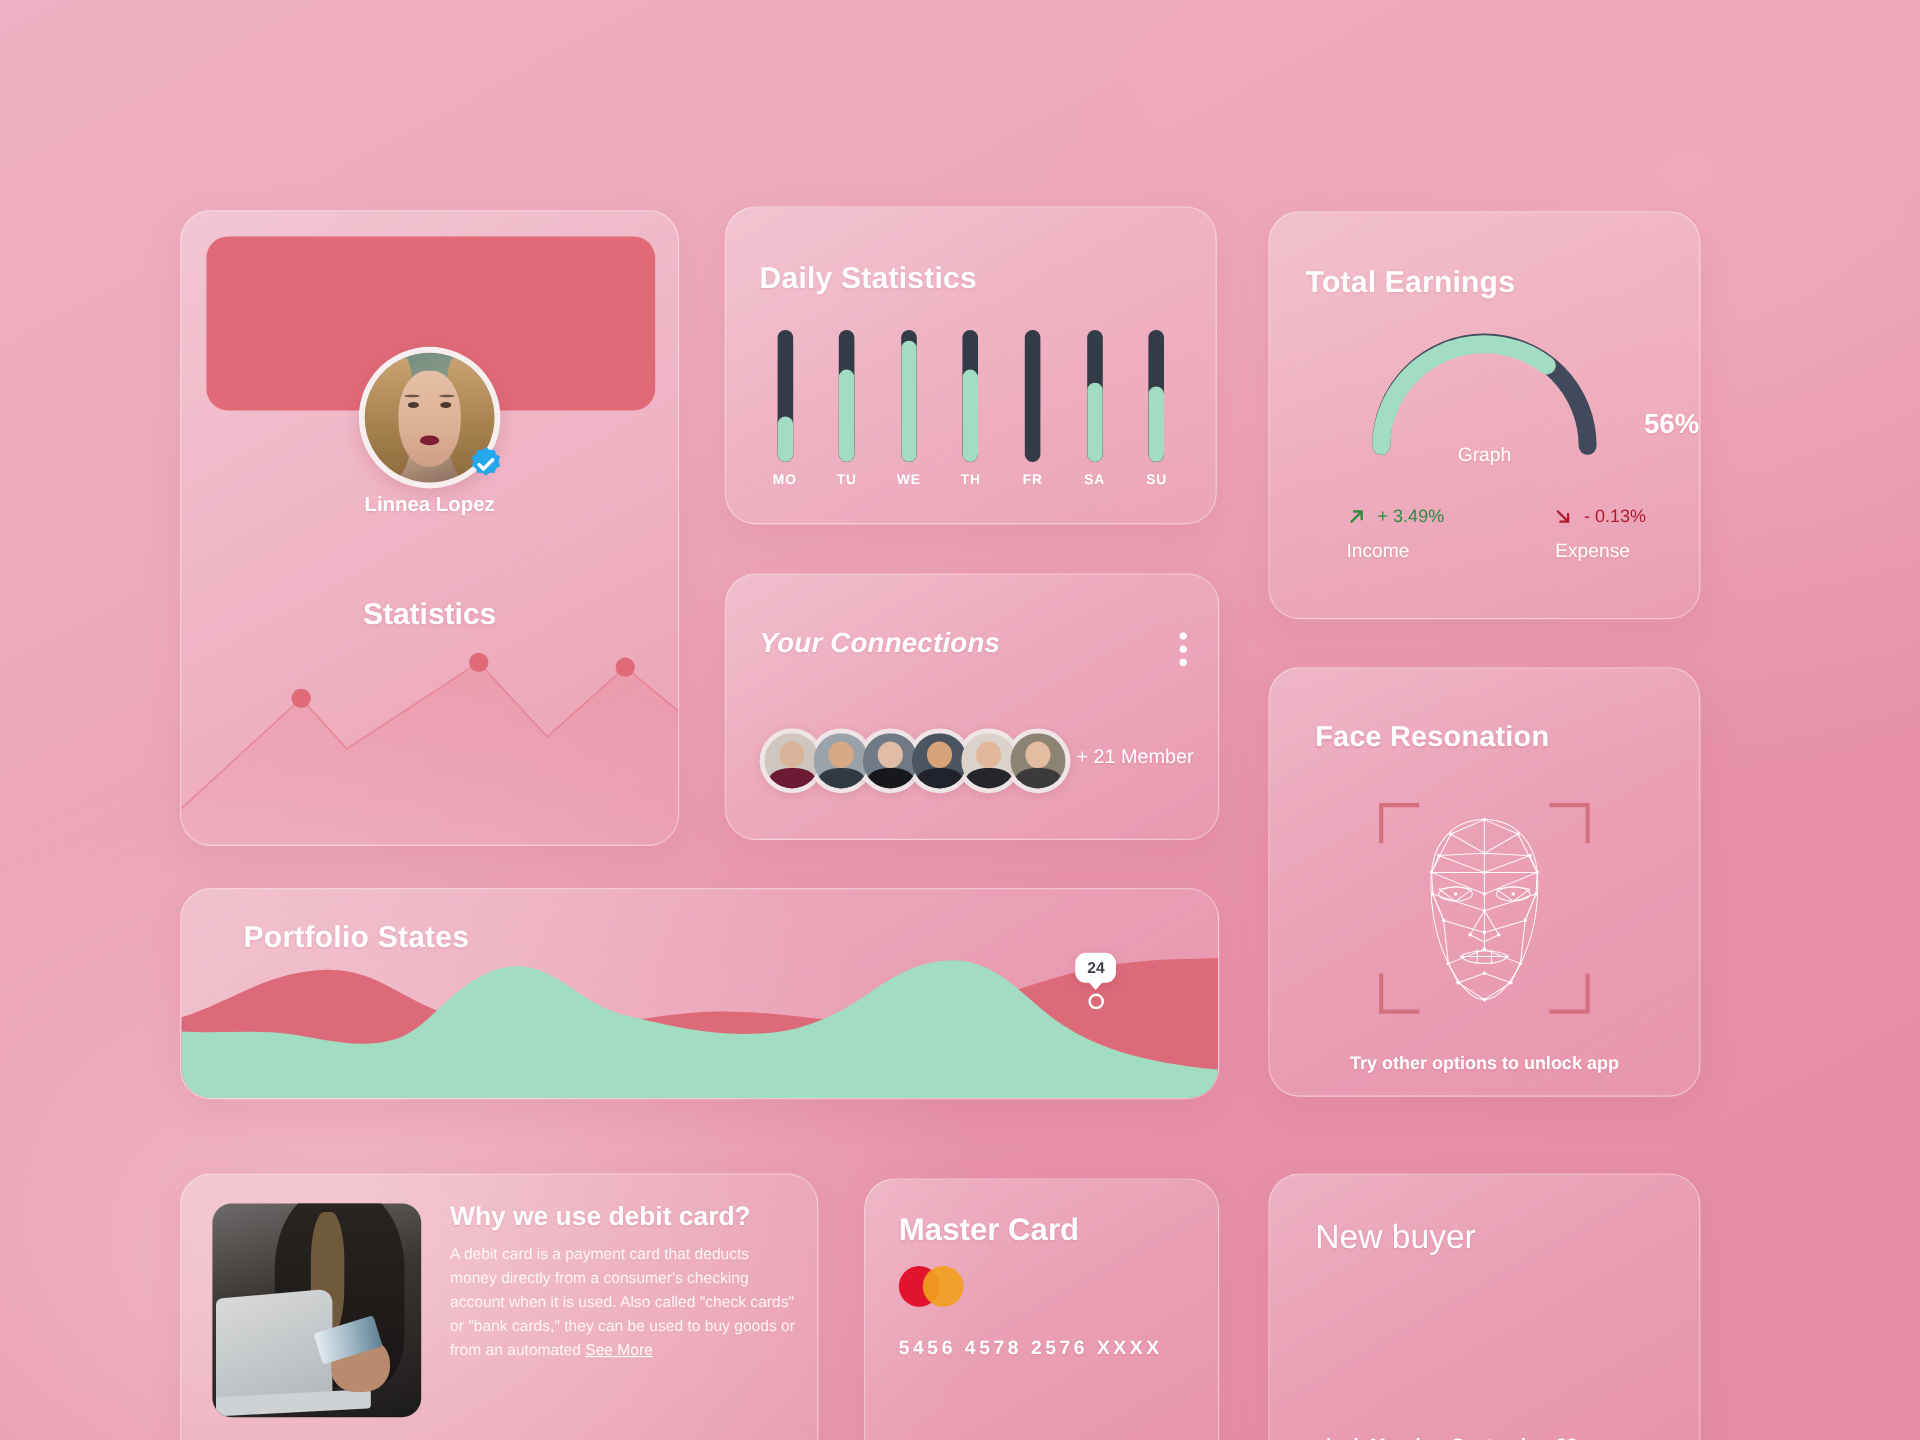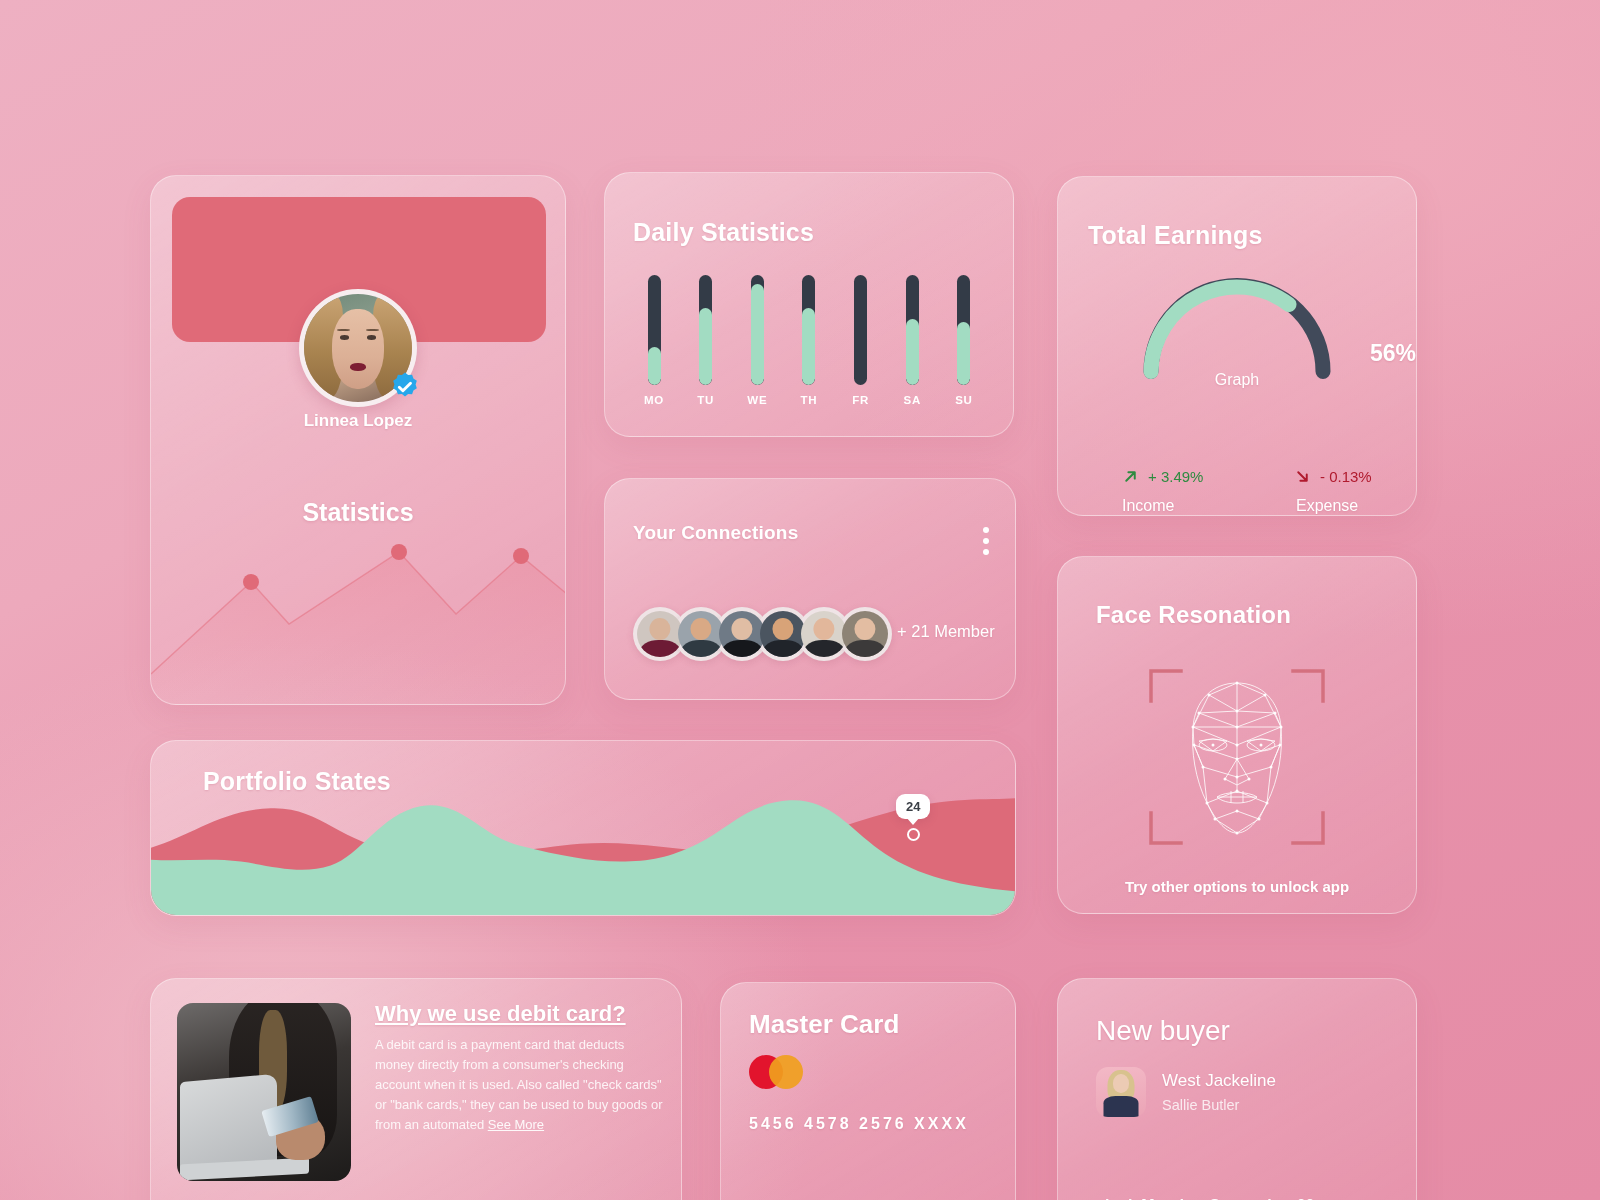--- a/index.html
+++ b/index.html
@@ -282,7 +282,7 @@
     text-shadow: 0 1px 2px rgba(170,60,90,0.18);
   }
 
-  .metric { position: absolute; top: 245px; margin-top: 46px; }
+  .metric { position: absolute; top: 245px; }
   .metric.income { left: 64px; }
   .metric.expense { left: 236px; }
   .metric-top {

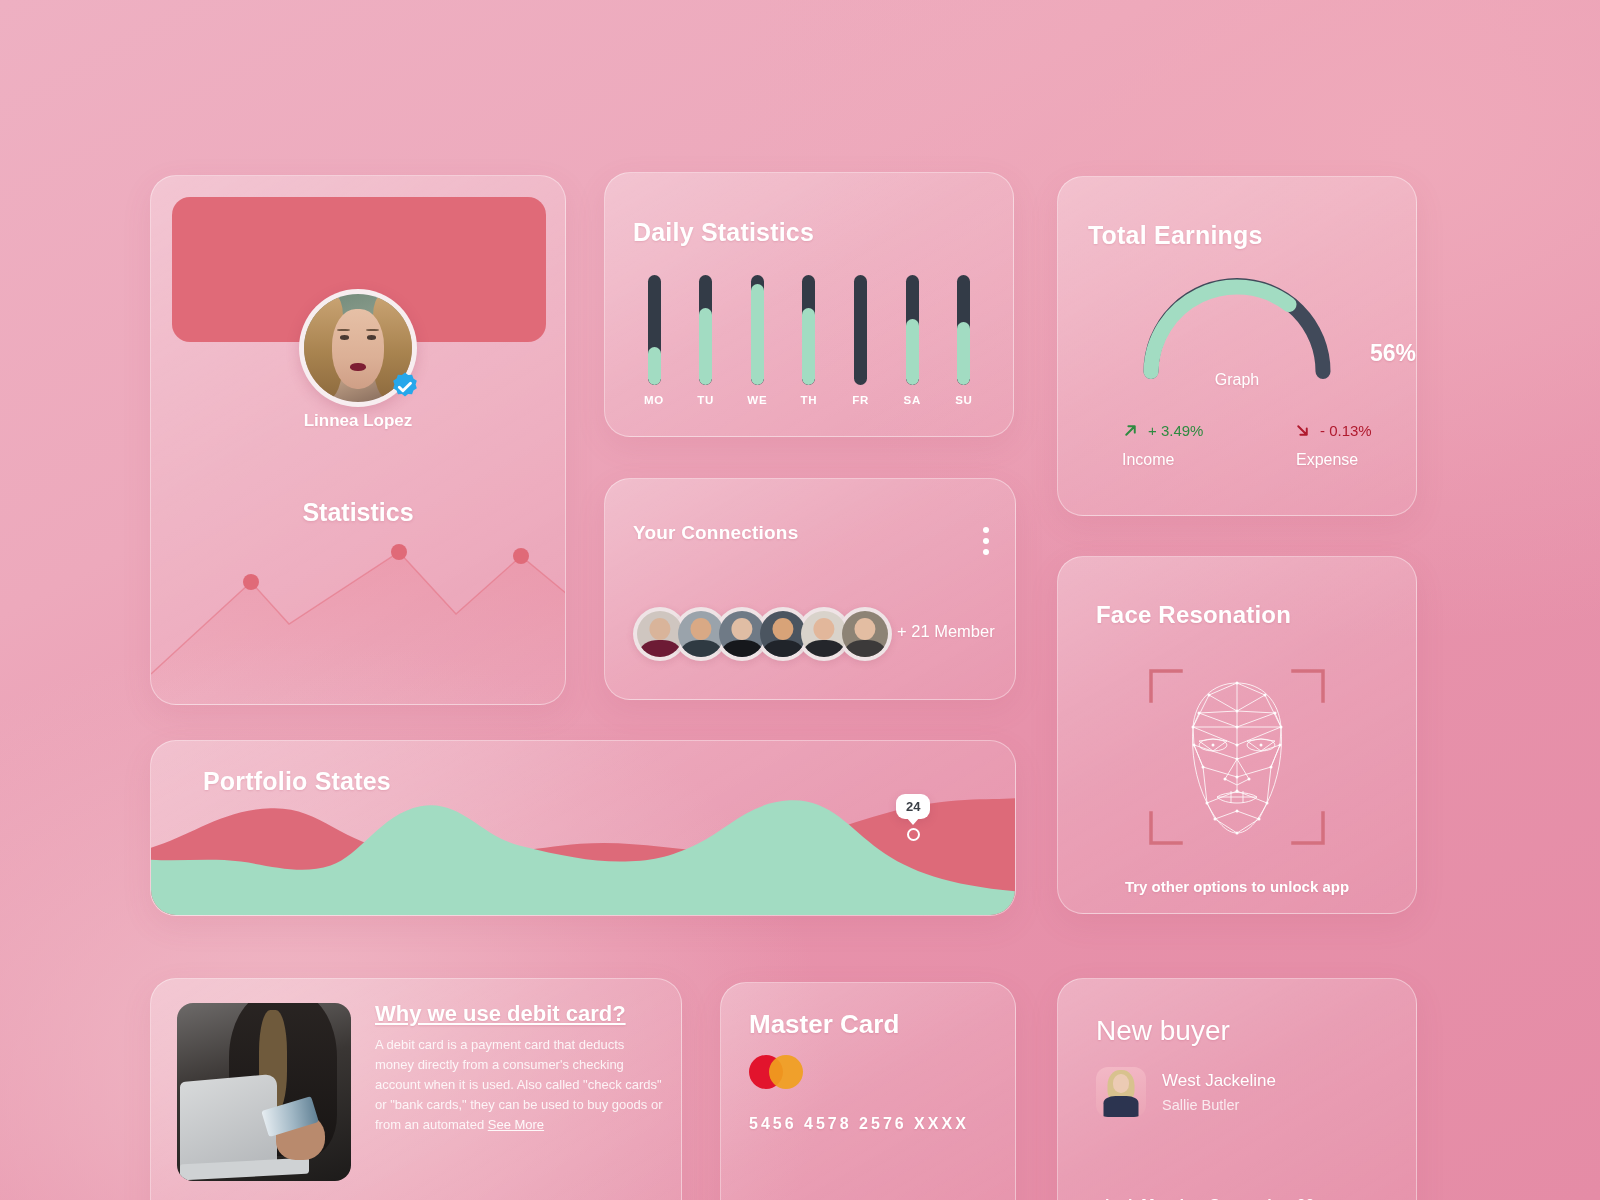--- a/index.html
+++ b/index.html
@@ -191,7 +191,7 @@
 
   
   #connections-card { left: 604px; top: 478px; width: 412px; height: 222px; }
-  #connections-card .card-title { position: absolute; left: 28px; top: 43px; font-size: 19px; }
+  #connections-card .card-title { position: absolute; left: 28px; top: 43px; font-size: 23px; font-style: italic; }
 
   .kebab {
     position: absolute;

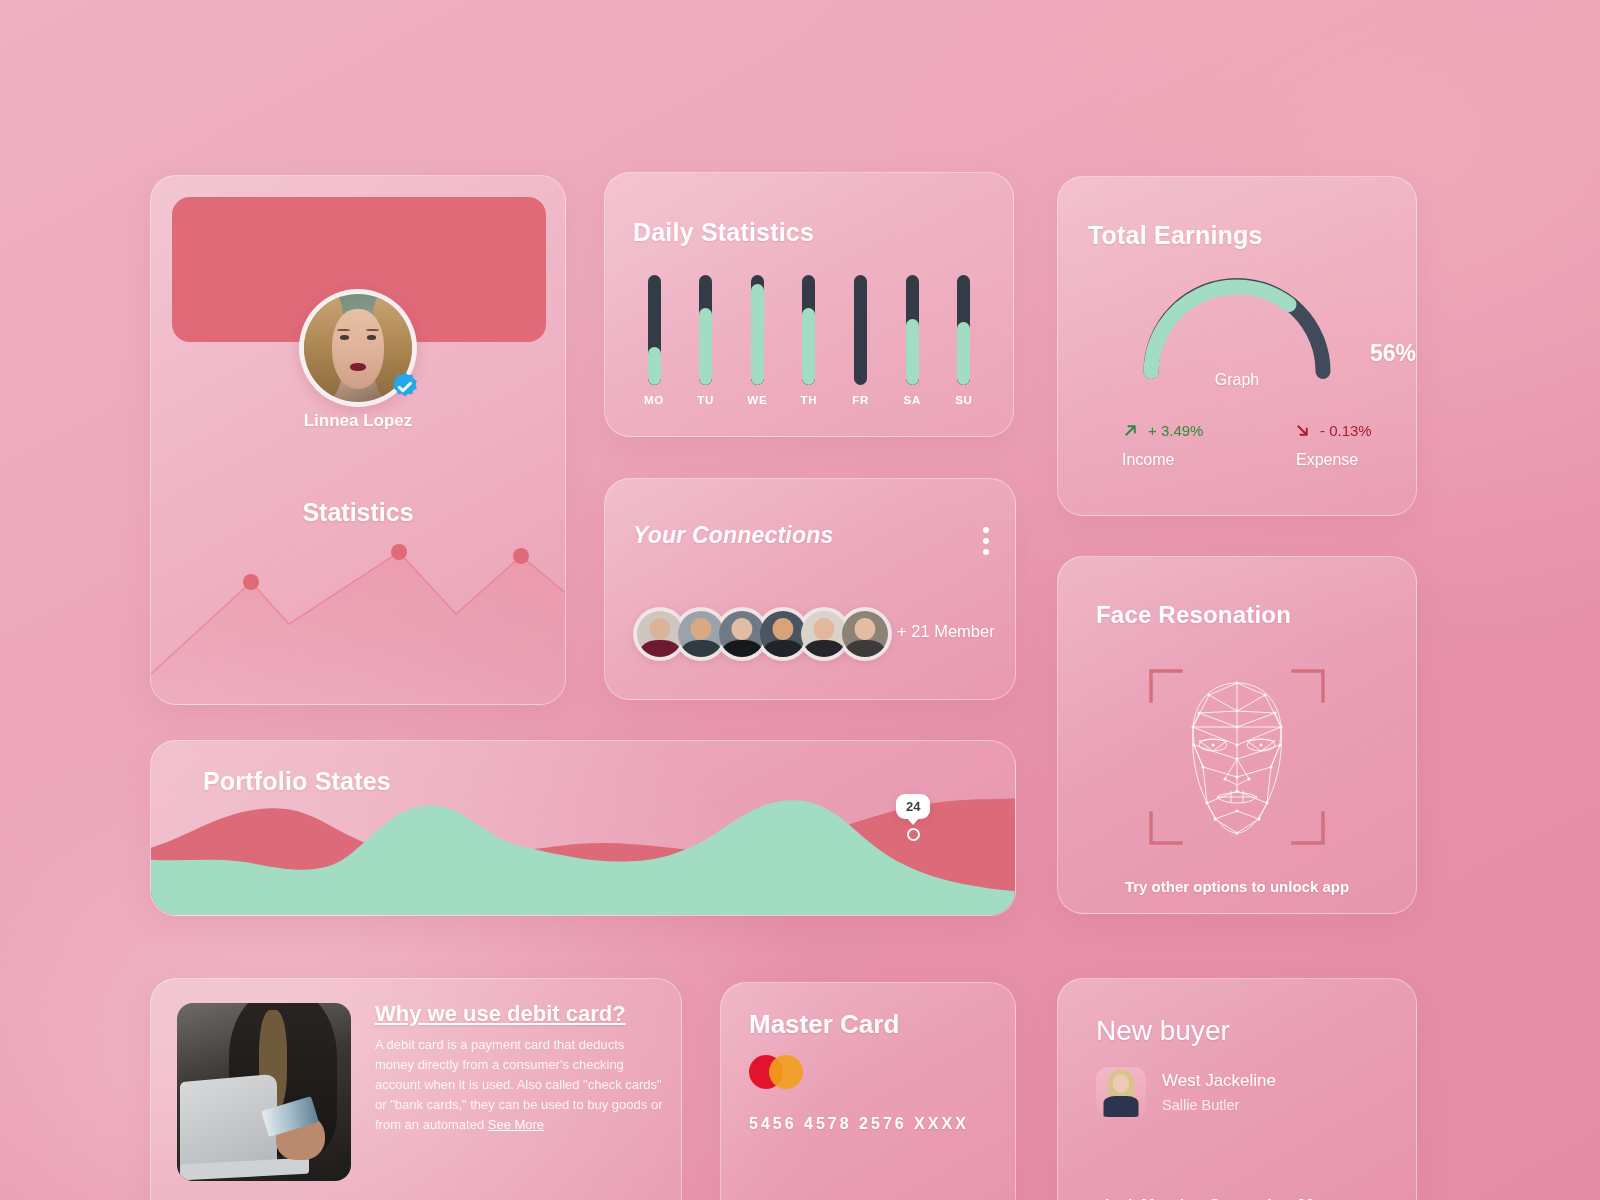--- a/index.html
+++ b/index.html
@@ -418,7 +418,6 @@
     font-size: 22px;
     font-weight: bold;
     text-shadow: 0 1px 2px rgba(170,60,90,0.2);
-    text-decoration: underline;
   }
   .debit-body {
     position: absolute;

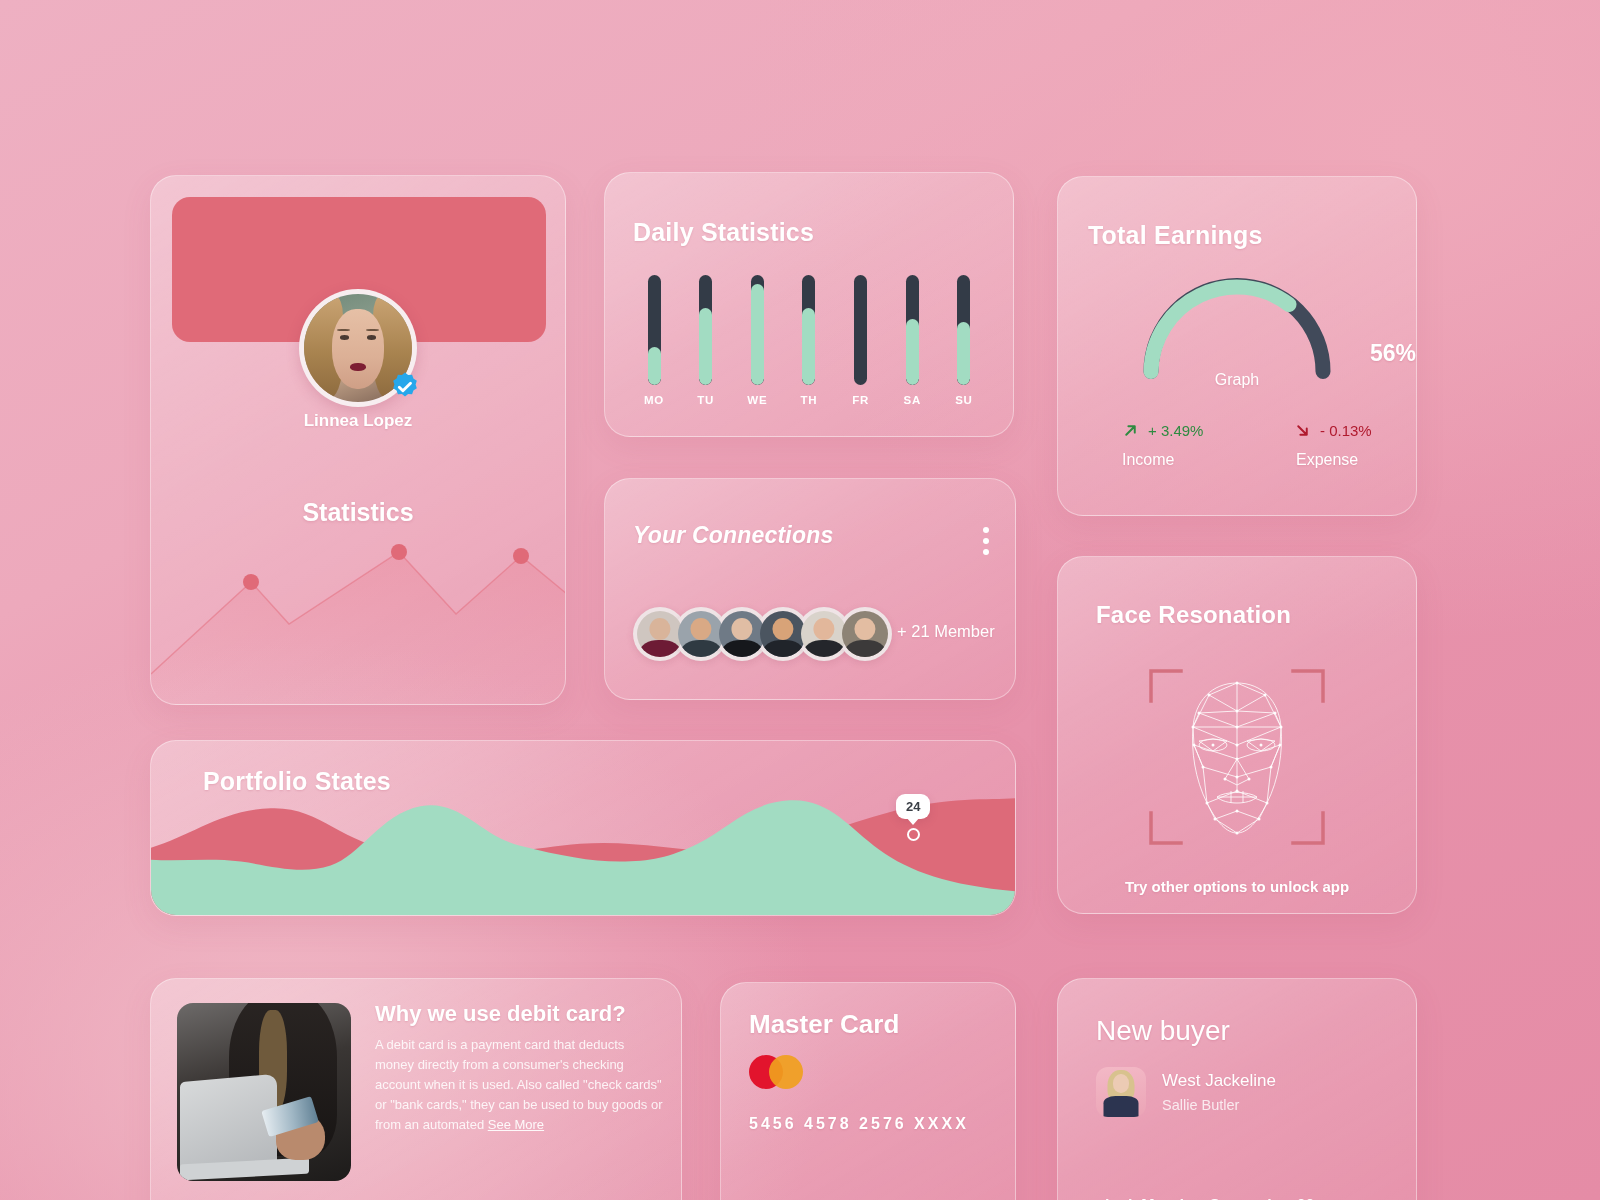--- a/index.html
+++ b/index.html
@@ -832,17 +832,6 @@
 
   <div class="card" id="buyer-card">
     <div class="buyer-title">New buyer</div>
-    <div class="buyer-row">
-      <div class="buyer-photo">
-        <div class="bp-hair"></div>
-        <div class="bp-face"></div>
-        <div class="bp-body"></div>
-      </div>
-      <div>
-        <div class="buyer-name">West Jackeline</div>
-        <div class="buyer-sub">Sallie Butler</div>
-      </div>
-    </div>
     <div class="buyer-date">clock Monday, September 22</div>
   </div>
 

